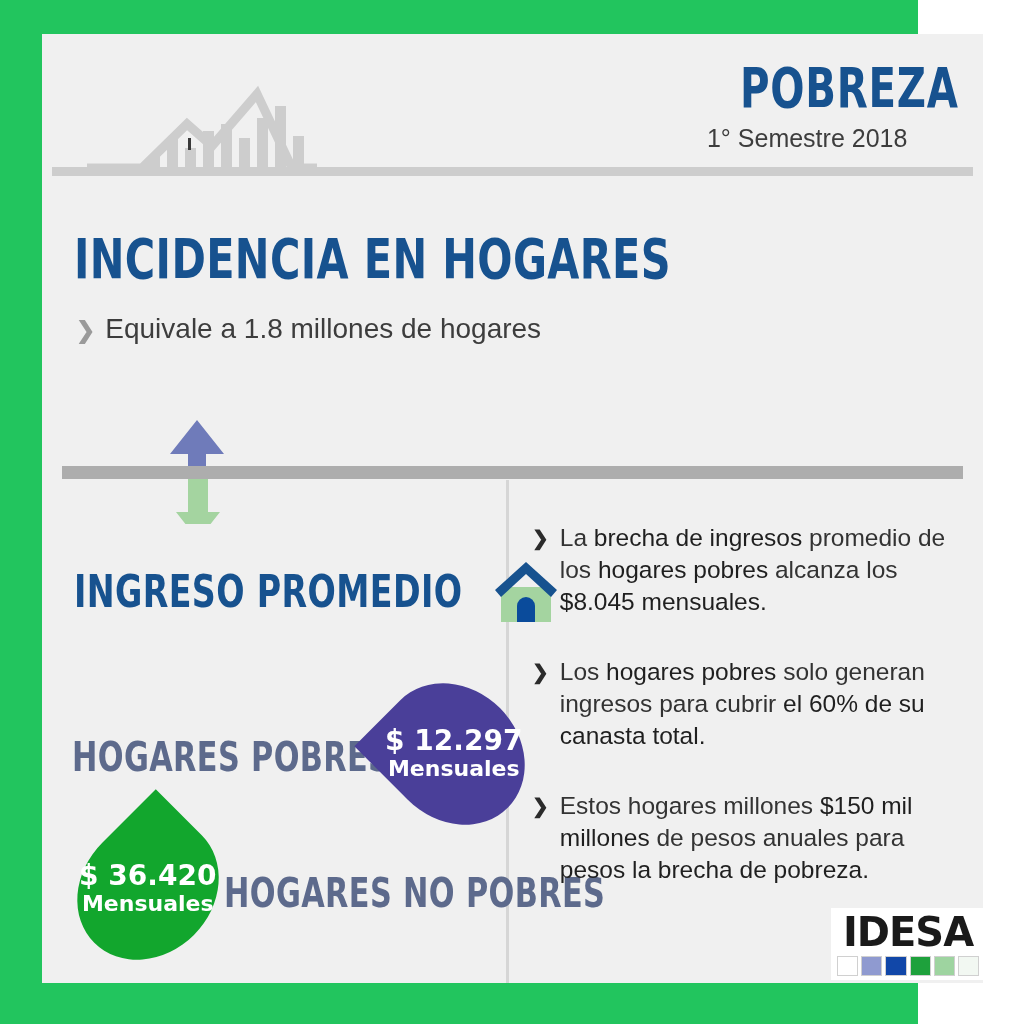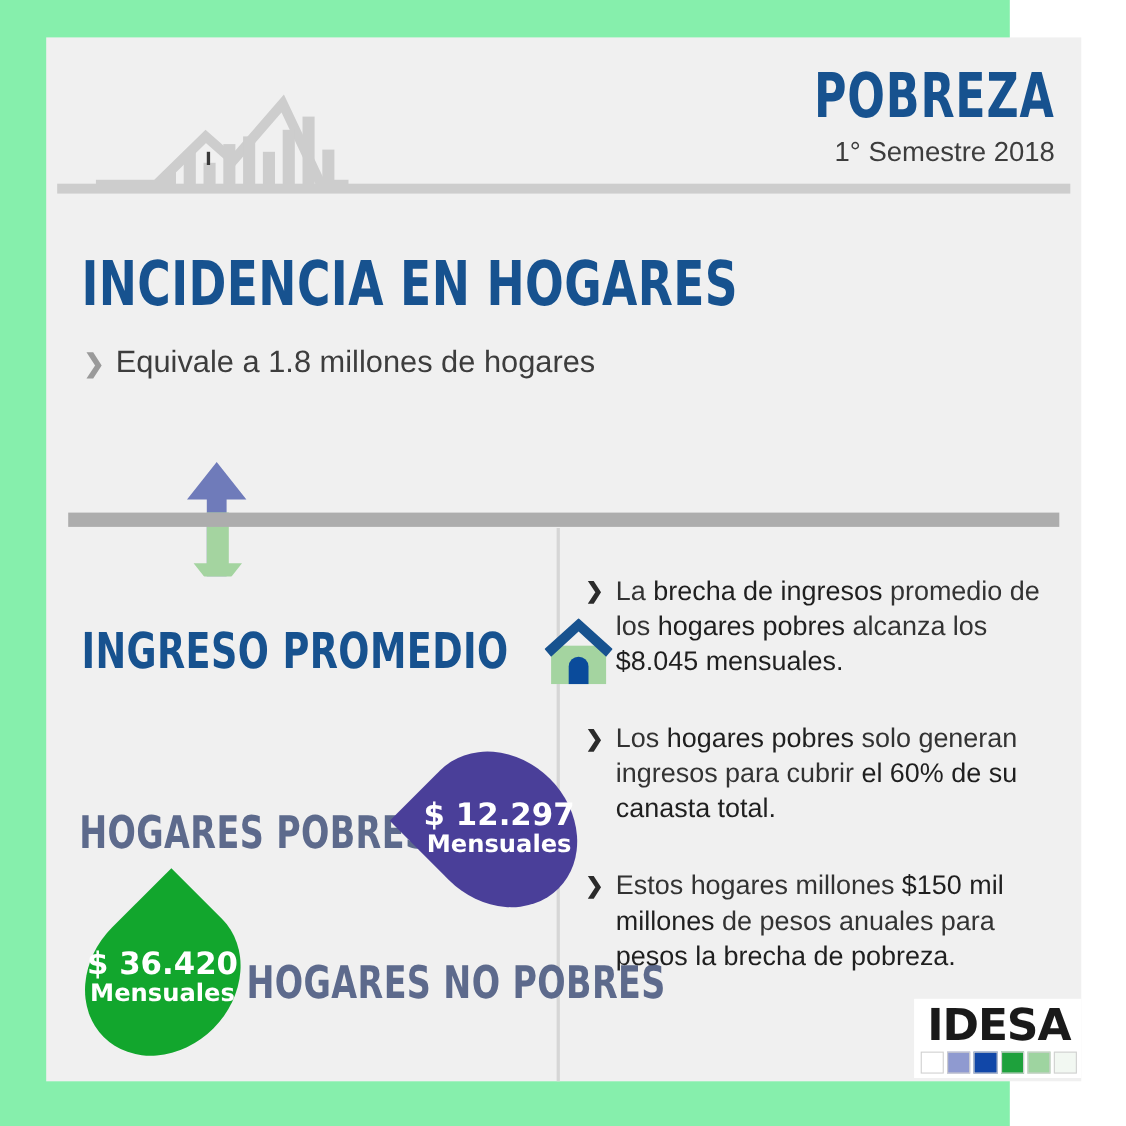--- a/index.html
+++ b/index.html
@@ -12,7 +12,7 @@
   .page {
     position: relative;
     width: 918px; height: 1024px;
-    background: #86efac;
+    background: #22c55e;
   }
   .panel {
     position: absolute;

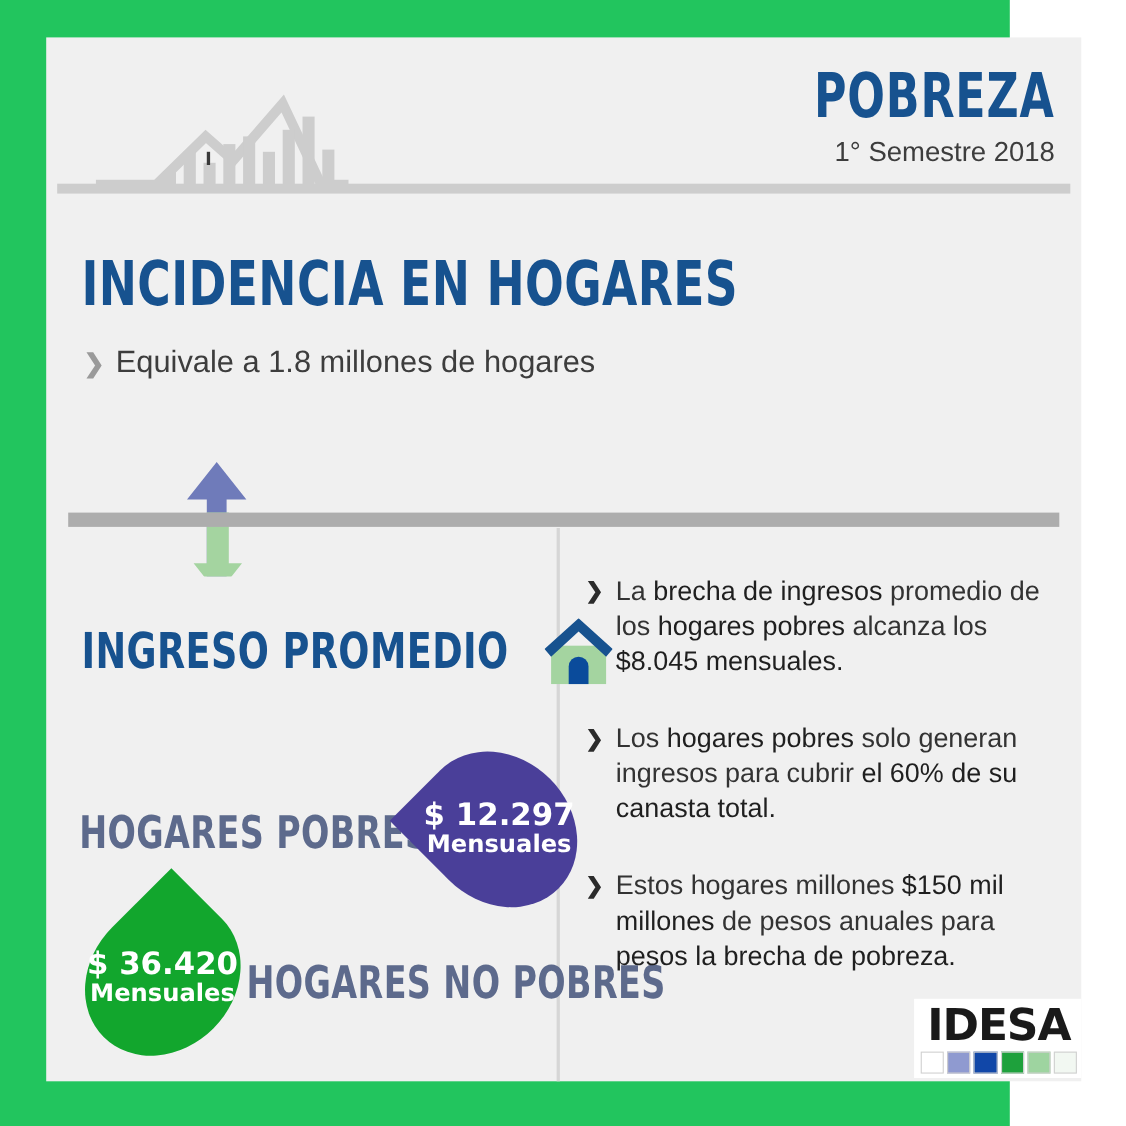--- a/index.html
+++ b/index.html
@@ -44,6 +44,7 @@
     line-height: 28px;
     color: #3d3d3d;
     white-space: nowrap;
+    text-align: center;
   }
 
   .header-rule {

